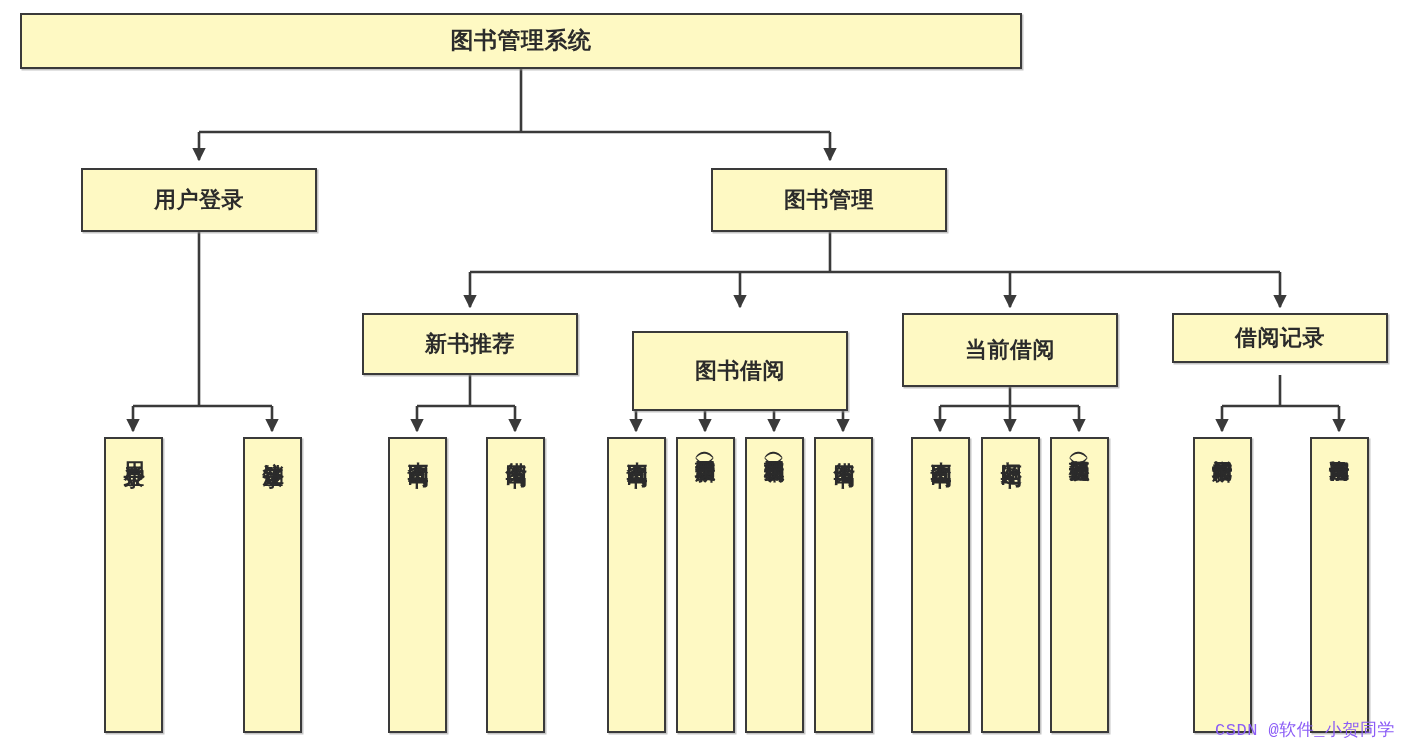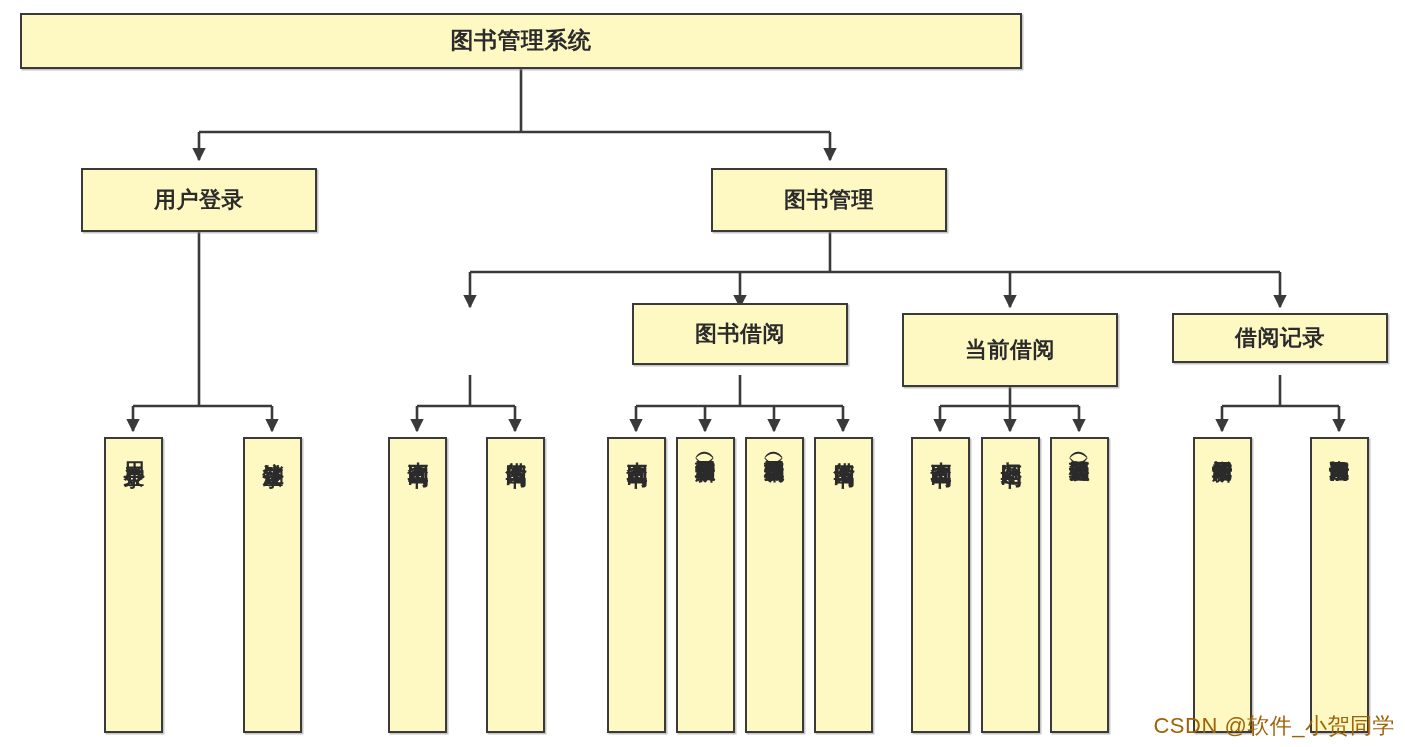--- a/index.html
+++ b/index.html
@@ -149,6 +149,9 @@
     <span class="label">图书管理</span>
   </div>
 
+  <div class="node horiz" style="left:362px; top:313px; width:216px; height:62px;">
+    <span class="label">新书推荐</span>
+  </div>
   <div class="node horiz" style="left:632px; top:303px; width:216px; height:62px;">
     <span class="label">图书借阅</span>
   </div>

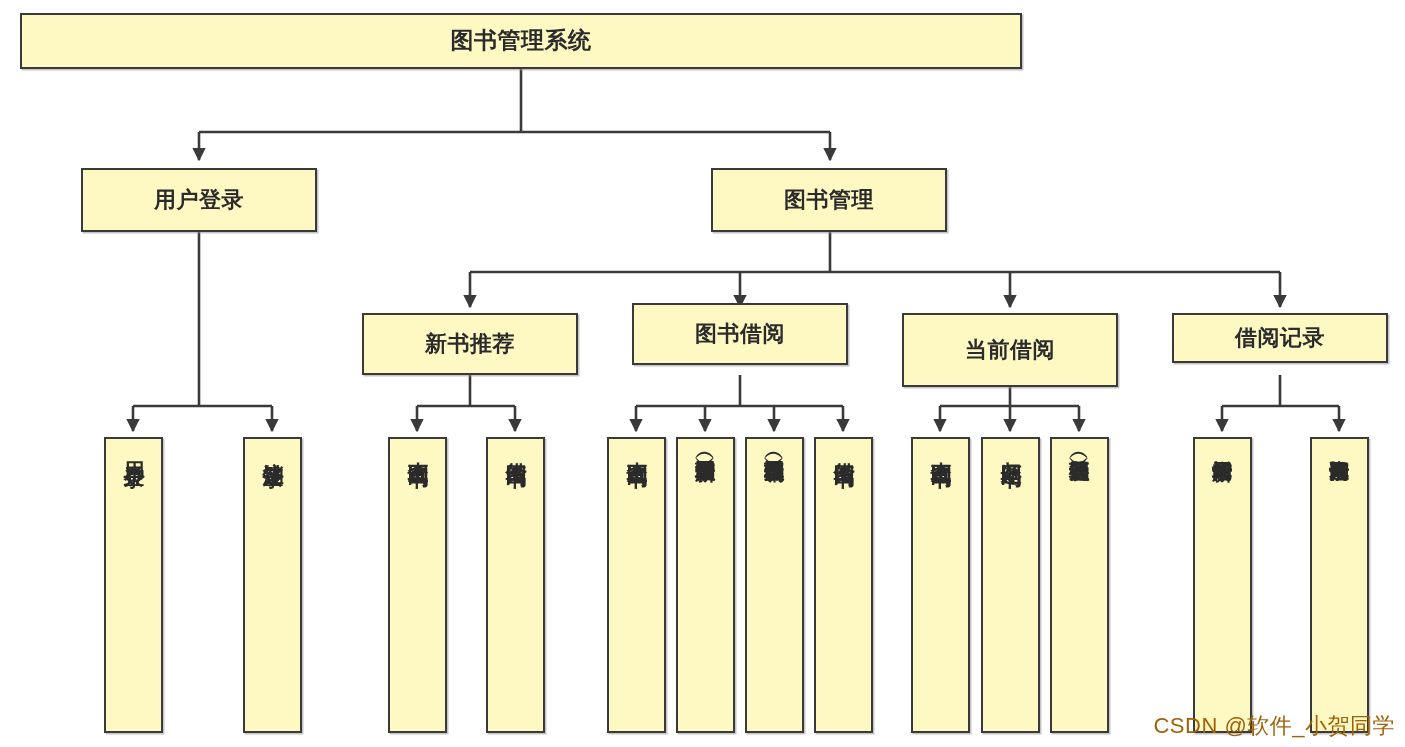--- a/index.html
+++ b/index.html
@@ -152,7 +152,7 @@
   <div class="node horiz" style="left:362px; top:313px; width:216px; height:62px;">
     <span class="label">新书推荐</span>
   </div>
-  <div class="node horiz" style="left:632px; top:303px; width:216px; height:62px;">
+  <div class="node horiz" style="left:632px; top:331px; width:216px; height:80px;">
     <span class="label">图书借阅</span>
   </div>
   <div class="node horiz" style="left:902px; top:313px; width:216px; height:74px;">

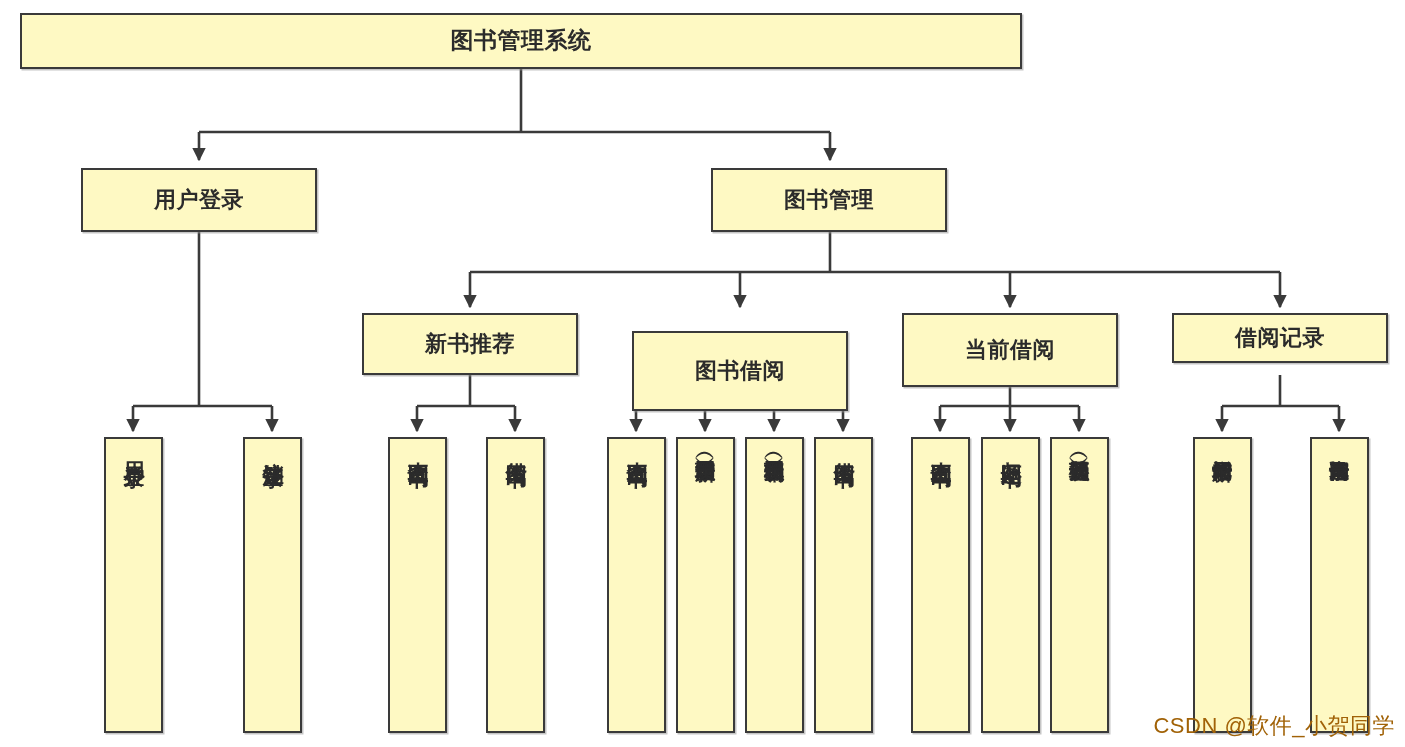--- a/index.html
+++ b/index.html
@@ -75,12 +75,12 @@
     position: absolute;
     right: 10px;
     bottom: 6px;
-    font-size: 22px;
-    color: #a16207;
+    font-size: 17px;
+    color: #8b5cf6;
     letter-spacing: 0.5px;
     z-index: 5;
     white-space: nowrap;
-    font-family: Liberation Sans, sans-serif;
+    font-family: Liberation Mono, monospace;
   }
 </style>
 </head>

